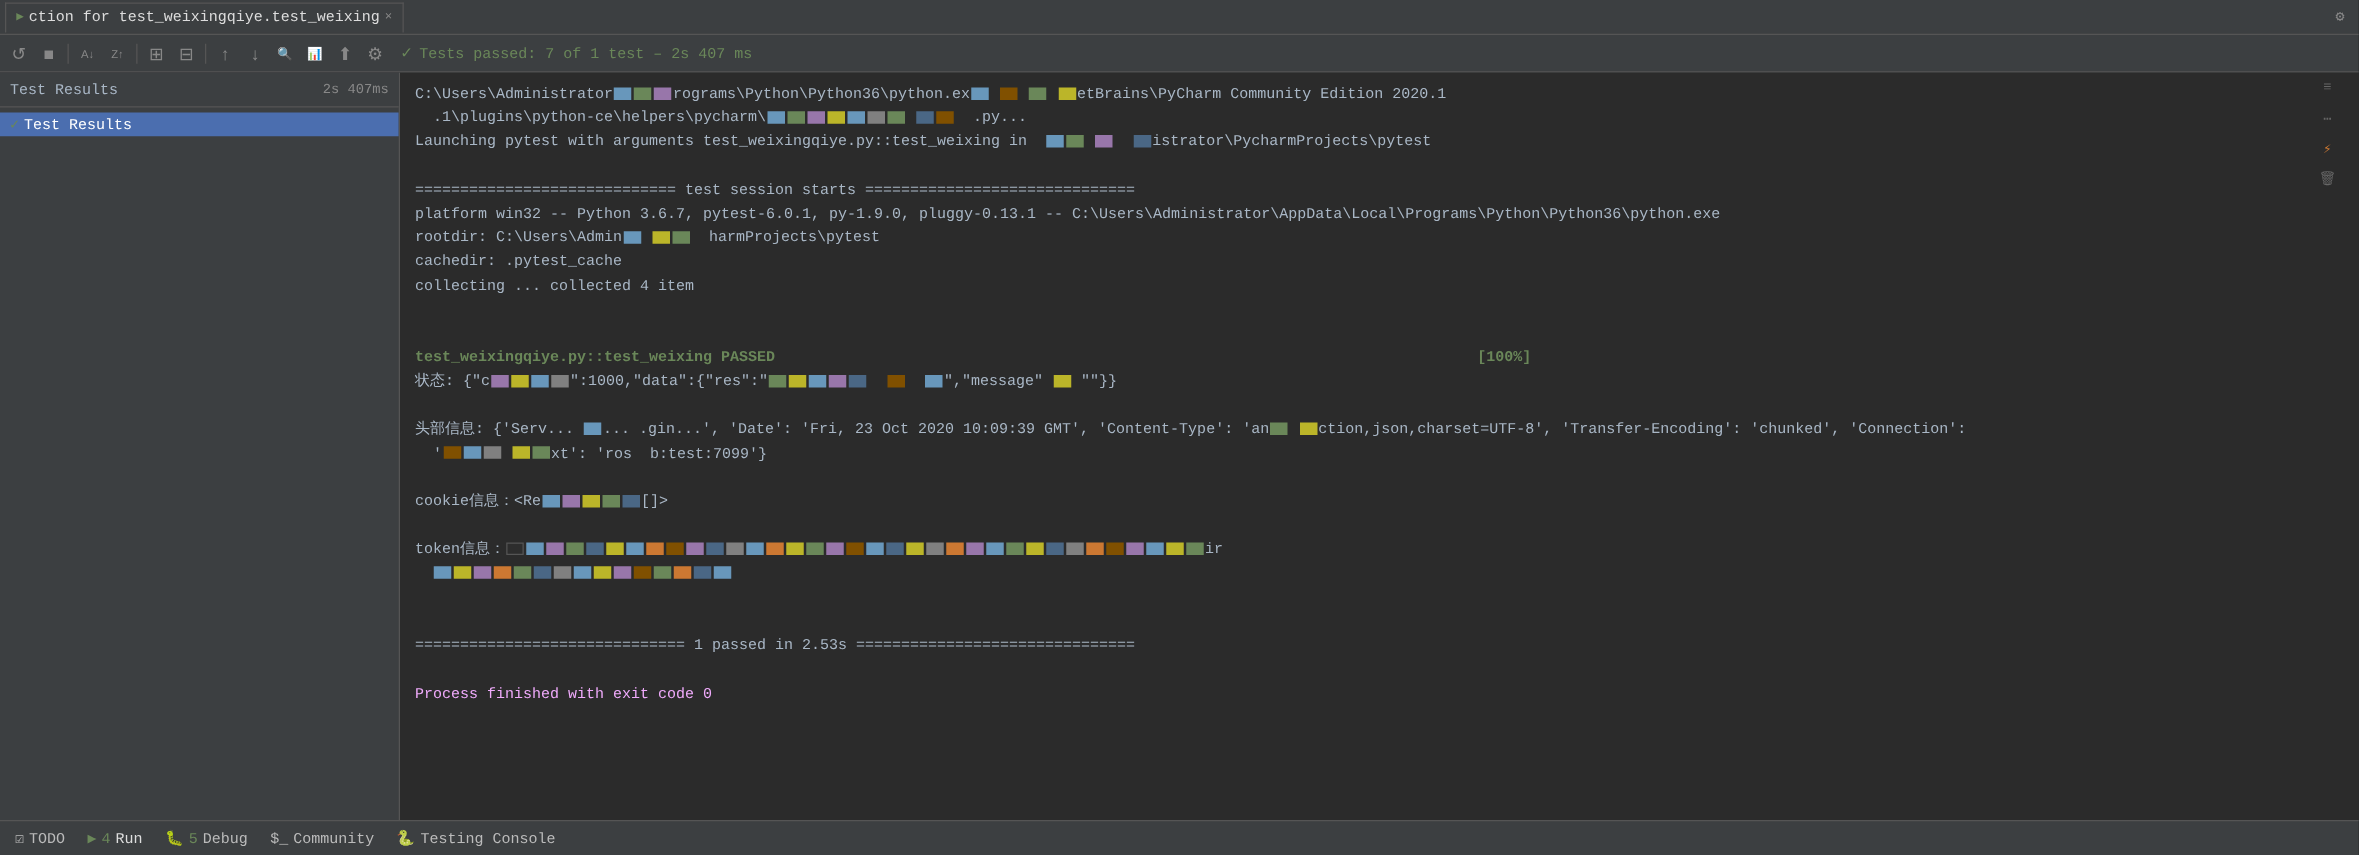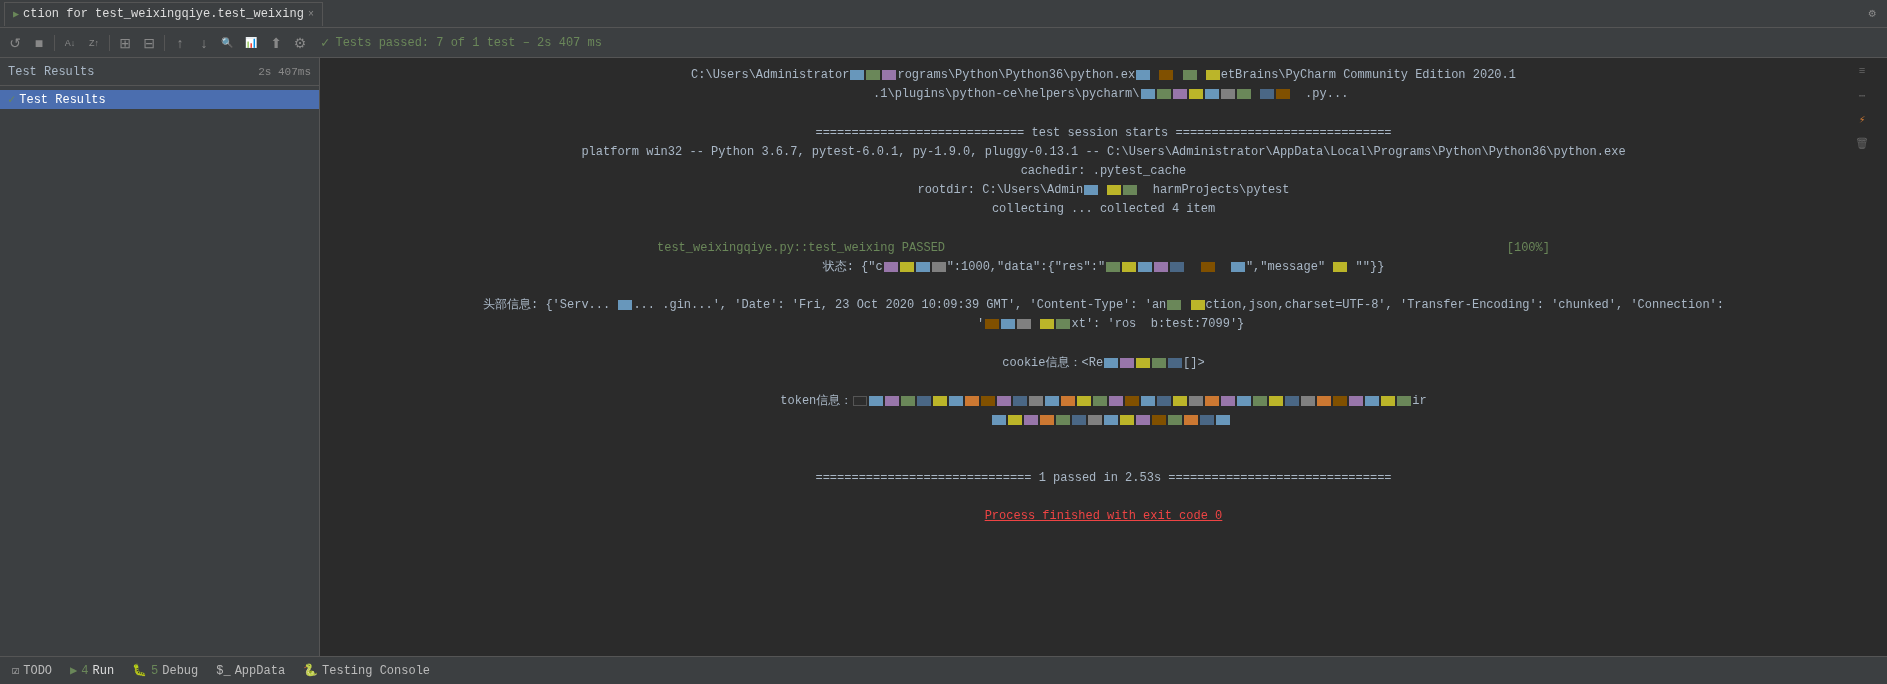--- a/index.html
+++ b/index.html
@@ -103,7 +103,6 @@
       display: flex;
       flex: 1;
       overflow: hidden;
-      text-align: center;
     }
 
     

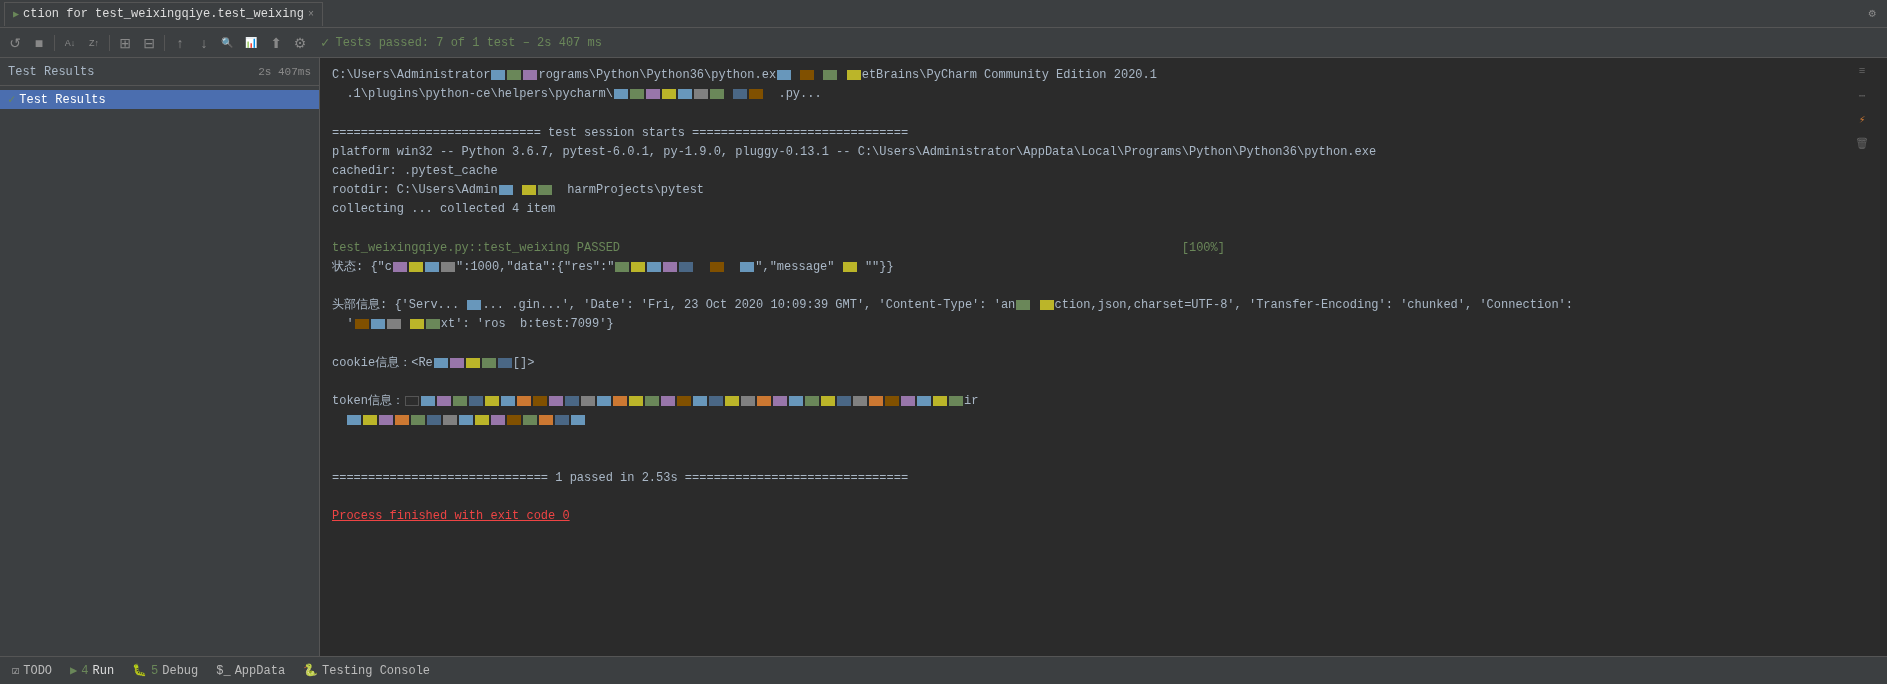--- a/index.html
+++ b/index.html
@@ -312,6 +312,7 @@
 
       <div class="output-line white">C:\Users\Administrator<span class="color-block" style="background:#6897bb;"></span><span class="color-block" style="background:#6a8759;"></span><span class="color-block" style="background:#9876aa;"></span>rograms\Python\Python36\python.ex<span class="color-block" style="background:#6897bb;"></span> <span class="color-block" style="background:#805000;"></span> <span class="color-block" style="background:#6a8759;"></span> <span class="color-block" style="background:#bbb529;"></span>etBrains\PyCharm Community Edition 2020.1</div>
       <div class="output-line white">  .1\plugins\python-ce\helpers\pycharm\<span class="color-block" style="background:#6897bb;"></span><span class="color-block" style="background:#6a8759;"></span><span class="color-block" style="background:#9876aa;"></span><span class="color-block" style="background:#bbb529;"></span><span class="color-block" style="background:#6897bb;"></span><span class="color-block" style="background:#808080;"></span><span class="color-block" style="background:#6a8759;"></span> <span class="color-block" style="background:#4a6785;"></span><span class="color-block" style="background:#805000;"></span>  .py...</div>
+      <div class="output-line white">Launching pytest with arguments test_weixingqiye.py::test_weixing in  <span class="color-block" style="background:#6897bb;"></span><span class="color-block" style="background:#6a8759;"></span> <span class="color-block" style="background:#9876aa;"></span>  <span class="color-block" style="background:#4a6785;"></span>istrator\PycharmProjects\pytest</div>
       <div class="output-line white">&nbsp;</div>
       <div class="output-line white">============================= test session starts ==============================</div>
       <div class="output-line white">platform win32 -- Python 3.6.7, pytest-6.0.1, py-1.9.0, pluggy-0.13.1 -- C:\Users\Administrator\AppData\Local\Programs\Python\Python36\python.exe</div>

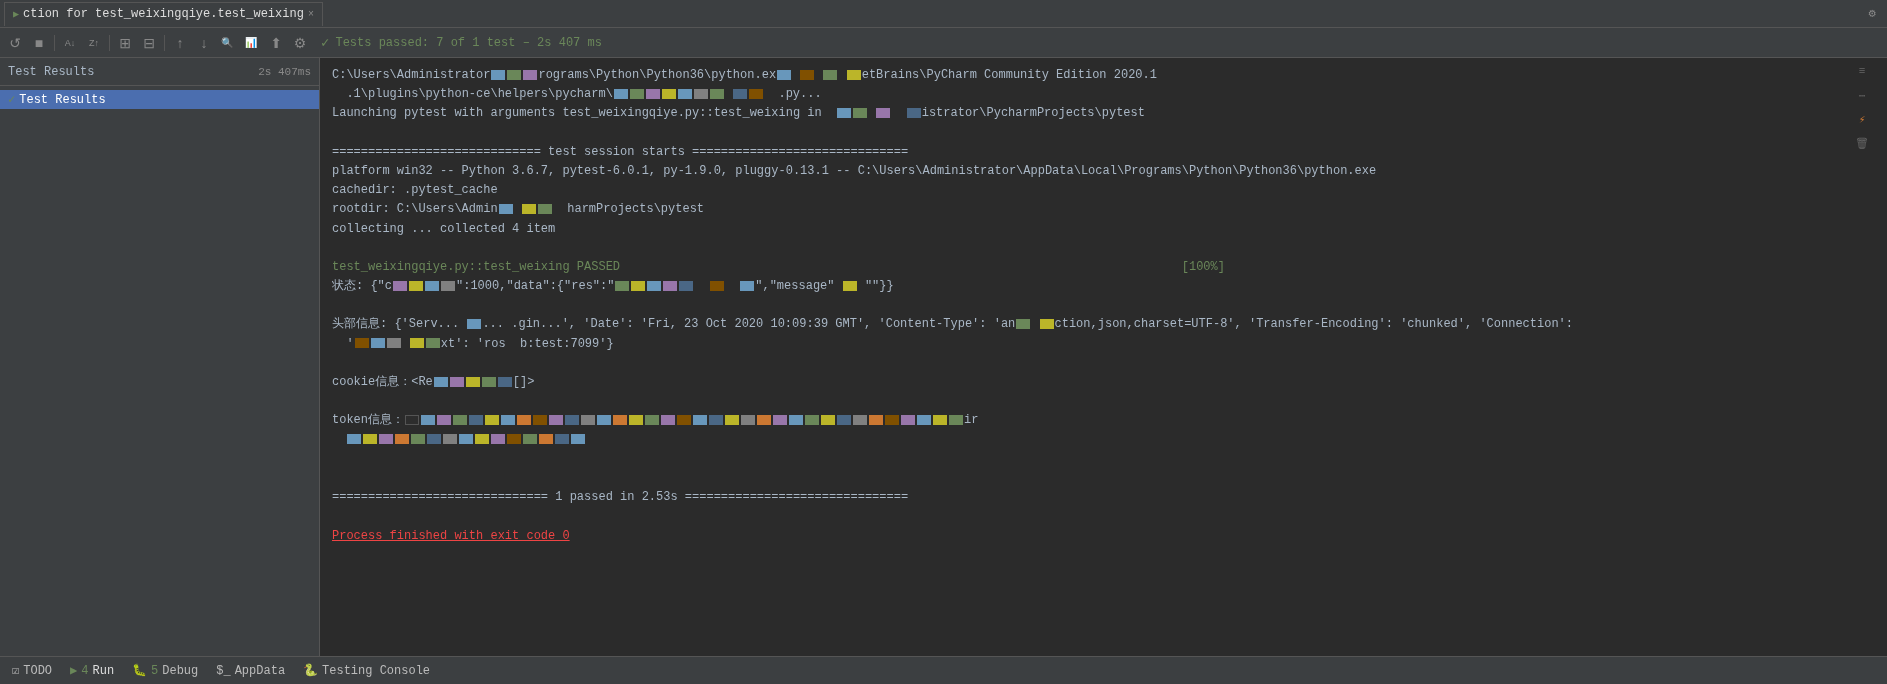--- a/index.html
+++ b/index.html
@@ -316,8 +316,8 @@
       <div class="output-line white">&nbsp;</div>
       <div class="output-line white">============================= test session starts ==============================</div>
       <div class="output-line white">platform win32 -- Python 3.6.7, pytest-6.0.1, py-1.9.0, pluggy-0.13.1 -- C:\Users\Administrator\AppData\Local\Programs\Python\Python36\python.exe</div>
+      <div class="output-line white">rootdir: C:\Users\Admin<span class="color-block" style="background:#6897bb;"></span> <span class="color-block" style="background:#bbb529;"></span><span class="color-block" style="background:#6a8759;"></span>  harmProjects\pytest</div>
       <div class="output-line white">cachedir: .pytest_cache</div>
-      <div class="output-line white">rootdir: C:\Users\Admin<span class="color-block" style="background:#6897bb;"></span> <span class="color-block" style="background:#bbb529;"></span><span class="color-block" style="background:#6a8759;"></span>  harmProjects\pytest</div>
       <div class="output-line white">collecting ... collected 4 item</div>
       <div class="output-line white">&nbsp;</div>
       <div class="output-line passed">test_weixingqiye.py::test_weixing PASSED                                                                              [100%]</div>

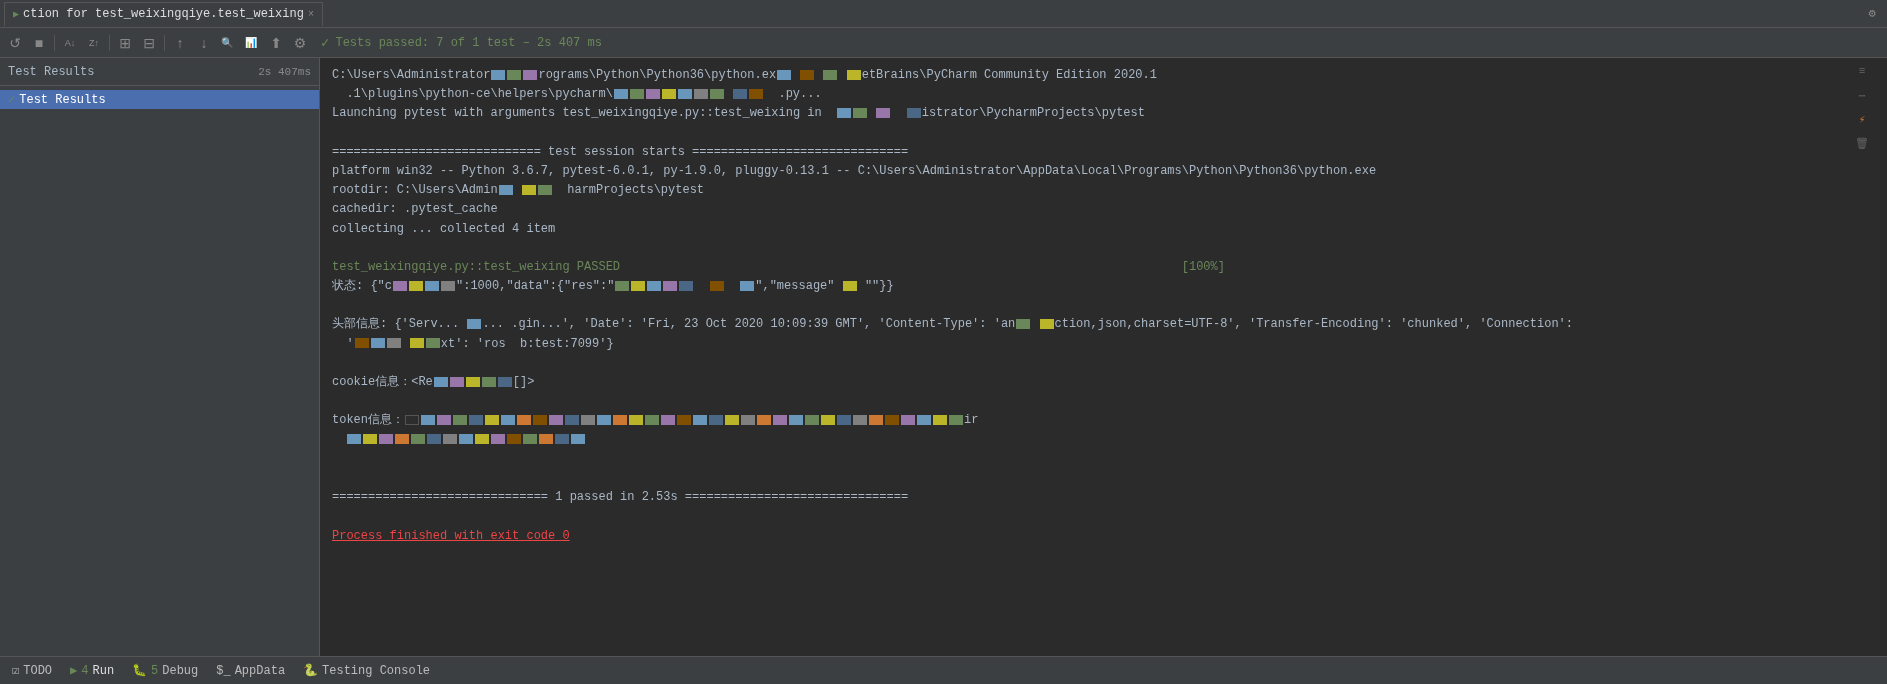--- a/index.html
+++ b/index.html
@@ -165,7 +165,7 @@
     }
     .output-line.green { color: #ef4444; text-decoration: underline; }
     .output-line.white { color: #a9b7c6; }
-    .output-line.passed { color: #6a8759; font-weight: normal; }
+    .output-line.passed { color: #6a8759; font-weight: bold; margin-top: 19px; }
 
     
     .color-block {

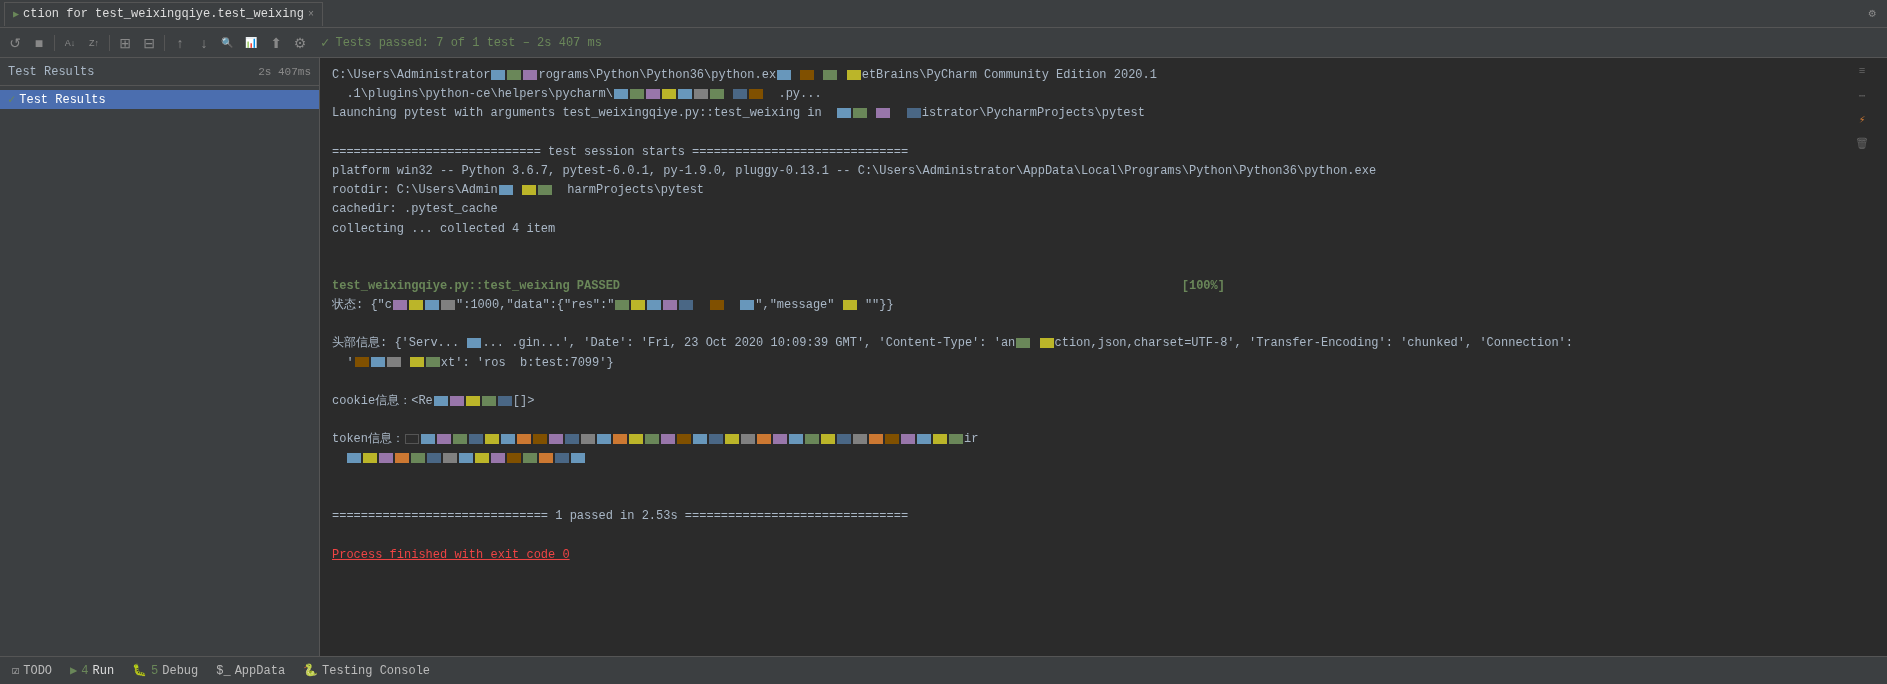--- a/index.html
+++ b/index.html
@@ -163,7 +163,7 @@
       word-break: break-all;
       font-size: 12px;
     }
-    .output-line.green { color: #ef4444; text-decoration: underline; }
+    .output-line.green { color: #f0abfc; }
     .output-line.white { color: #a9b7c6; }
     .output-line.passed { color: #6a8759; font-weight: bold; margin-top: 19px; }
 

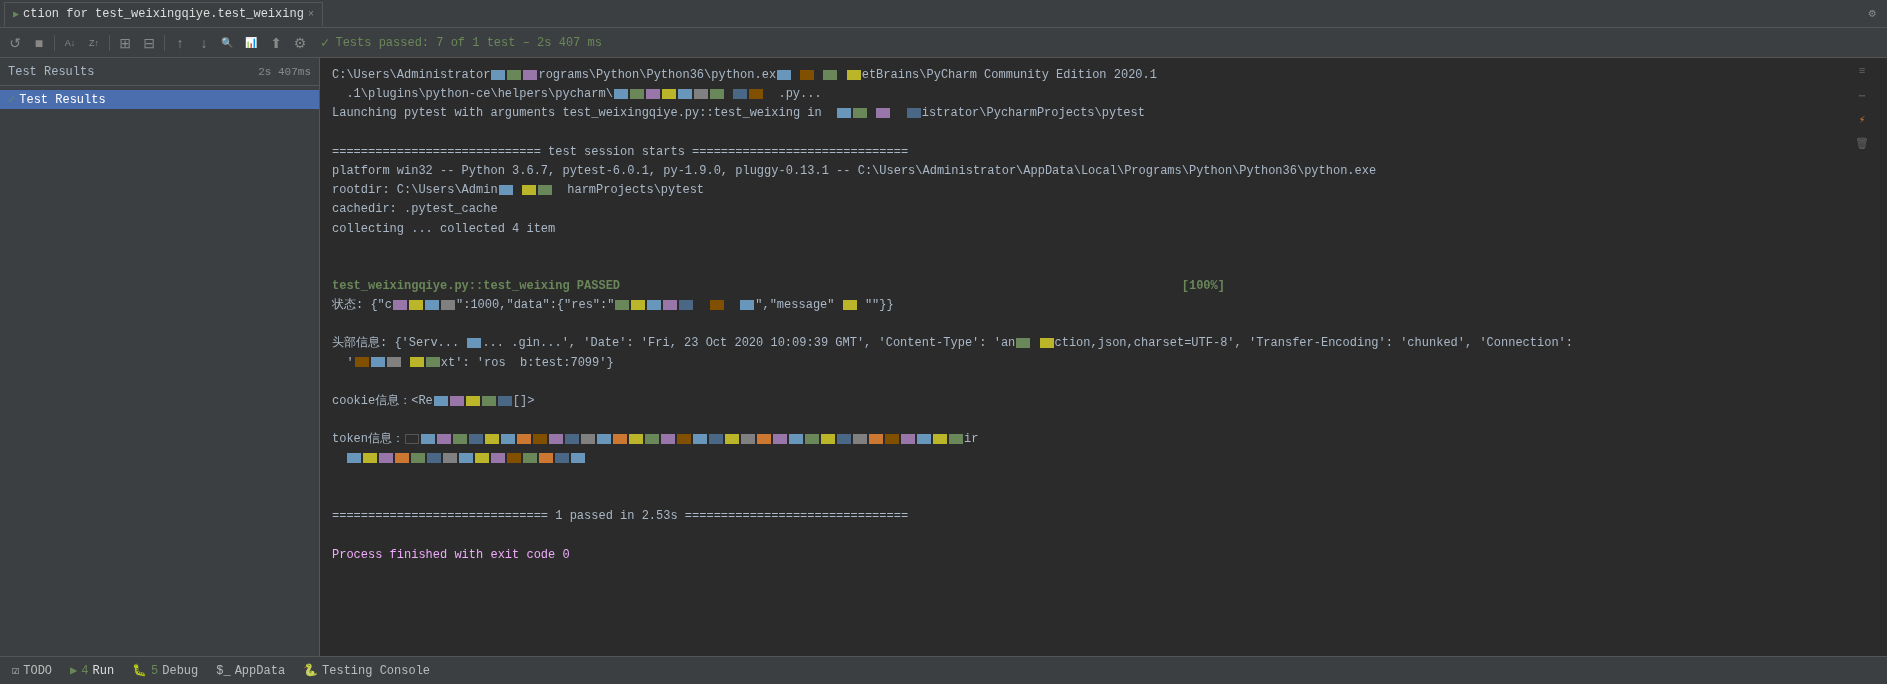--- a/index.html
+++ b/index.html
@@ -365,7 +365,7 @@
   </div>
   <div class="bottom-tab">
     <span>$_</span>
-    <span>AppData</span>
+    <span>Community</span>
   </div>
   <div class="bottom-tab">
     <span>🐍</span>

